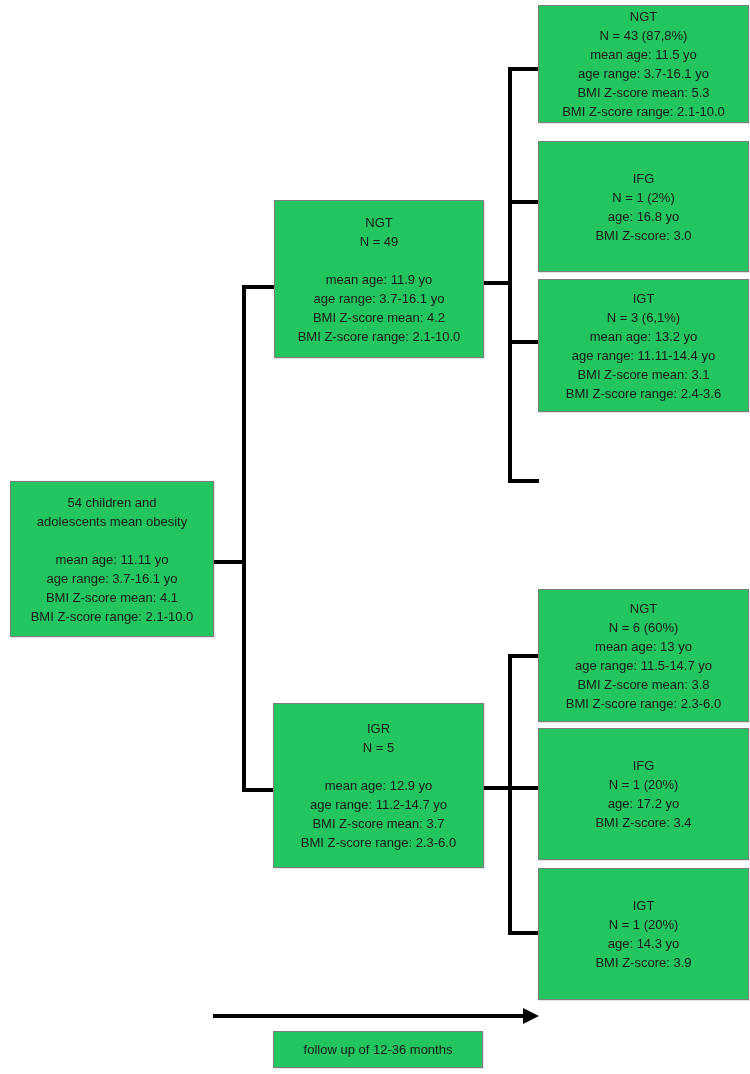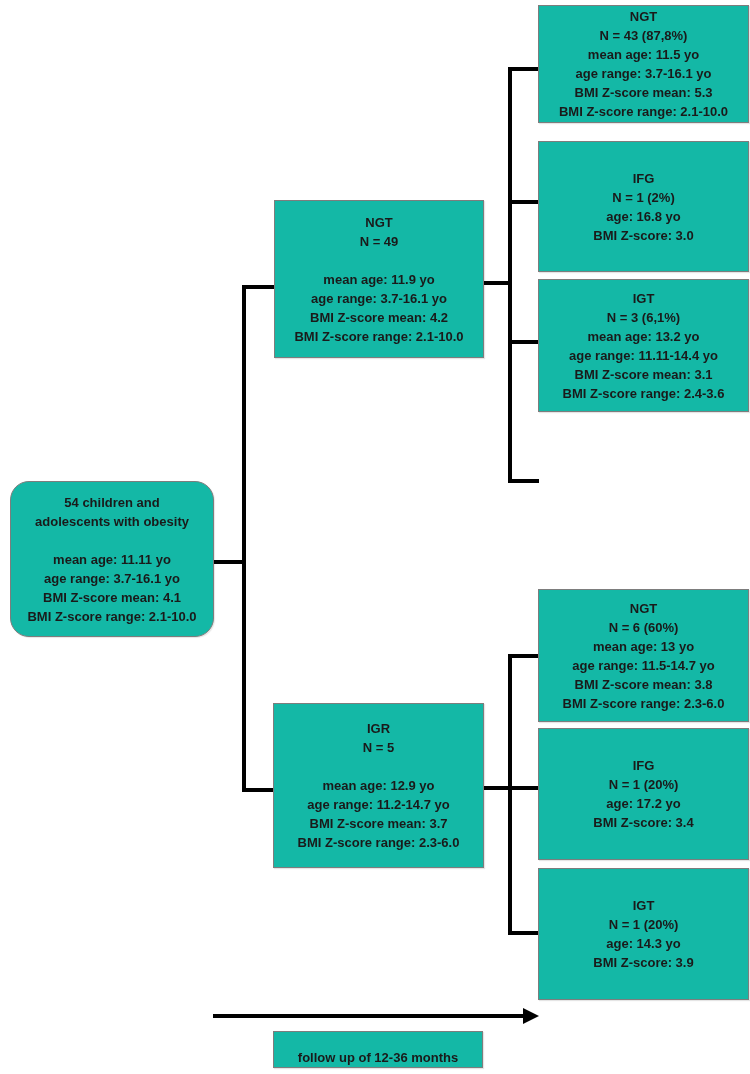--- a/index.html
+++ b/index.html
@@ -12,7 +12,7 @@
   }
   .box{
     position:absolute;
-    background:#14b8a6;
+    background:#22c55e;
     border:1.5px solid #7d7d7d;
     box-sizing:border-box;
     display:flex;
@@ -20,7 +20,7 @@
     justify-content:center;
     align-items:center;
     text-align:center;
-    font-weight:bold;
+    font-weight:normal;
     font-size:13px;
     color:#1a1a1a;
     box-shadow:1px 1px 1px rgba(0,0,0,0.10);

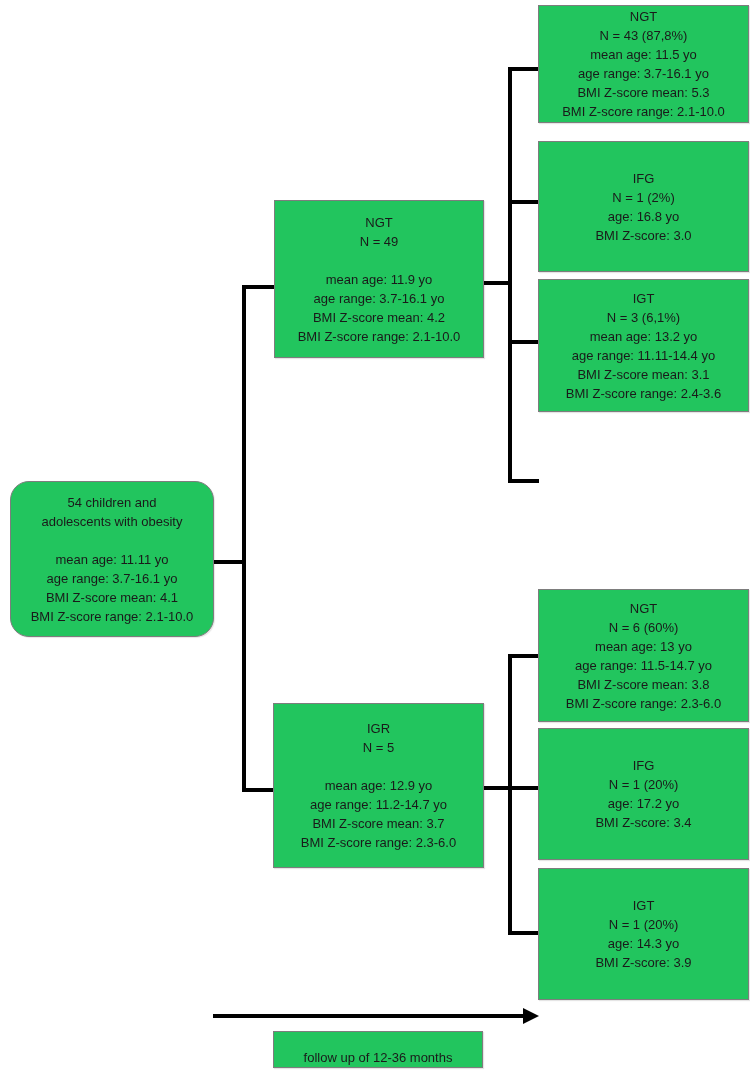--- a/index.html
+++ b/index.html
@@ -68,7 +68,7 @@
   <div class="hline" style="left:483px;top:786px;width:56px;height:4px;"></div>
   <div class="hline" style="left:508px;top:931px;width:31px;height:4px;"></div>
 
-  <div class="box" style="left:10px;top:481px;width:204px;height:156px;border-radius:19px;">
+  <div class="box" style="left:10px;top:481px;width:204px;height:156px;">
       <div class="line">54 children and</div>
       <div class="line">adolescents with obesity</div>
       <div class="line"></div>

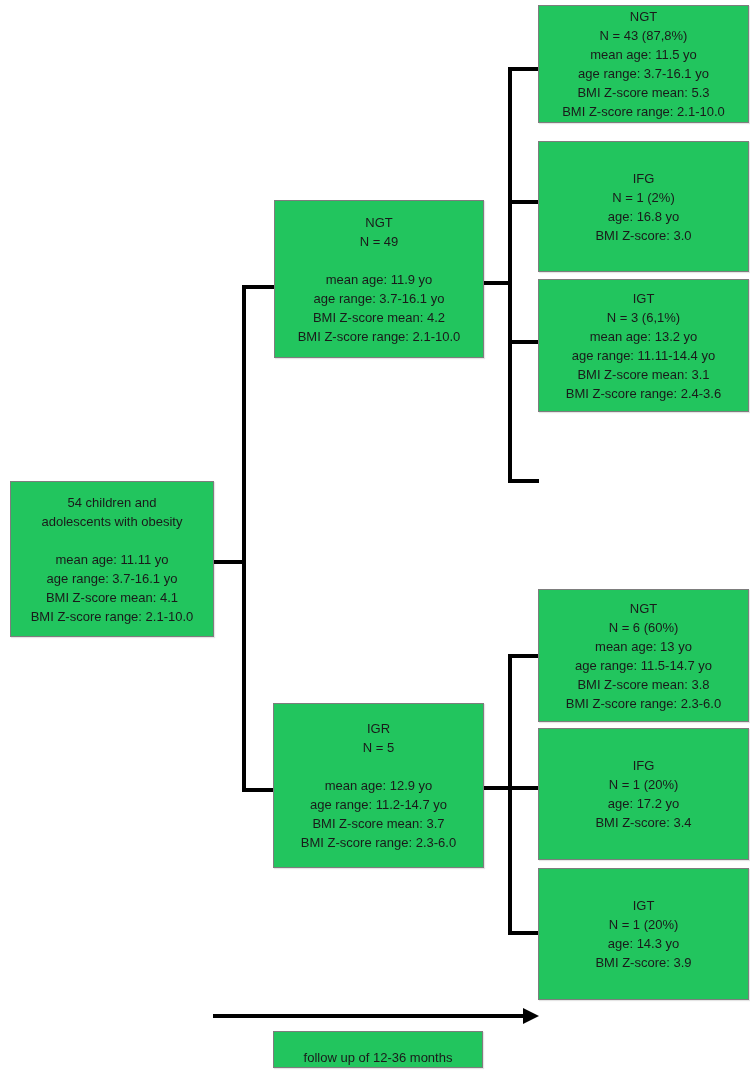--- a/index.html
+++ b/index.html
@@ -70,7 +70,7 @@
 
   <div class="box" style="left:10px;top:481px;width:204px;height:156px;">
       <div class="line">54 children and</div>
-      <div class="line">adolescents with obesity</div>
+      <div class="line">adolescents mean obesity</div>
       <div class="line"></div>
       <div class="line">mean age: 11.11 yo</div>
       <div class="line">age range: 3.7-16.1 yo</div>

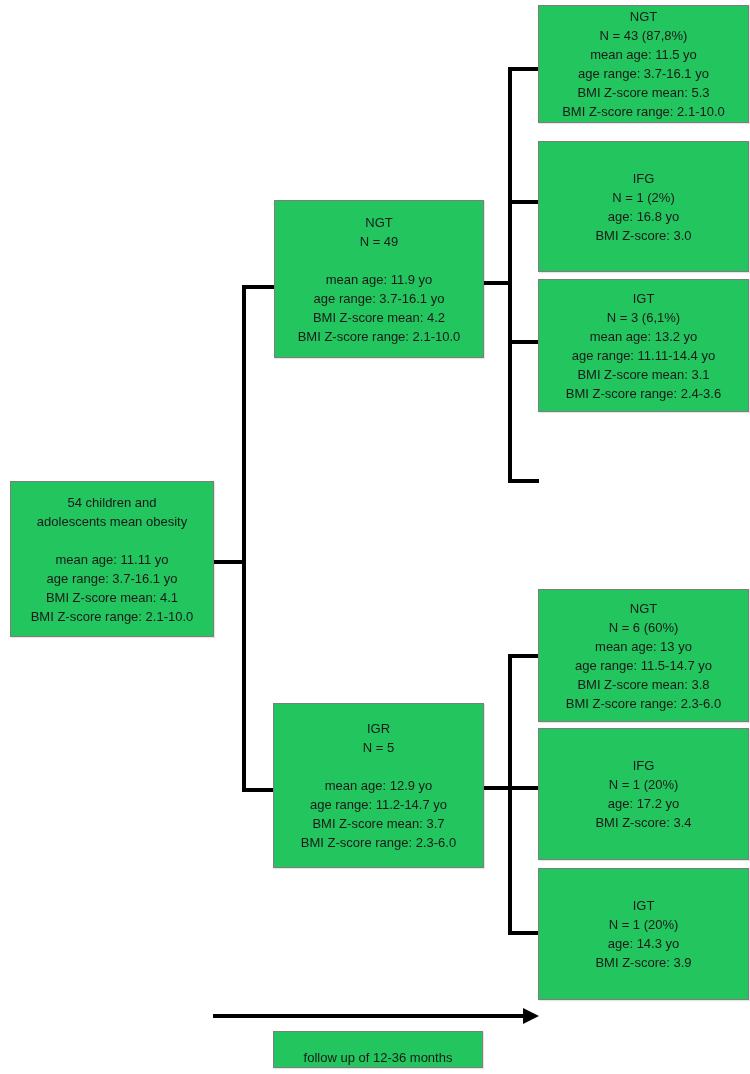--- a/index.html
+++ b/index.html
@@ -150,7 +150,7 @@
   <div class="arrow-shaft" style="left:213px;top:1014px;width:312px;height:4px;"></div>
   <div class="arrow-head" style="left:523px;top:1008px;"></div>
 
-  <div class="box" style="left:273px;top:1031px;width:210px;height:37px;justify-content:flex-end;">
+  <div class="box" style="left:273px;top:1031px;width:210px;height:37px;">
     <div class="line">follow up of 12-36 months</div>
   </div>
 

